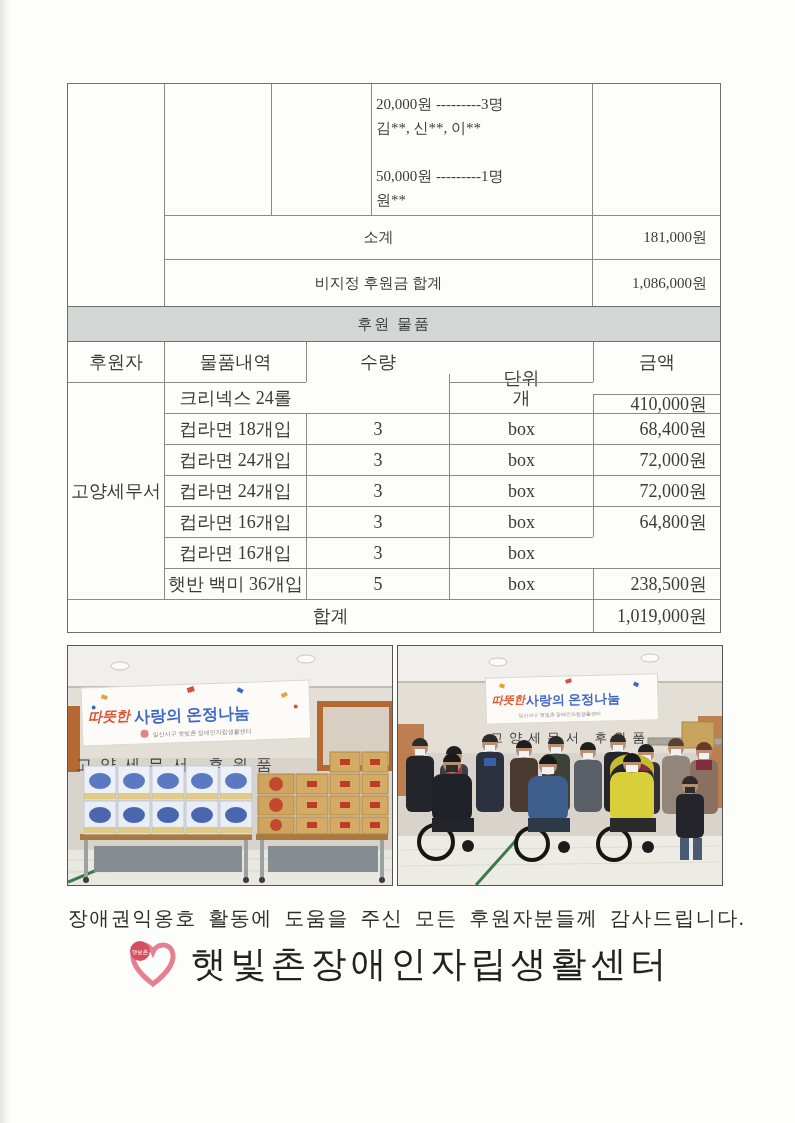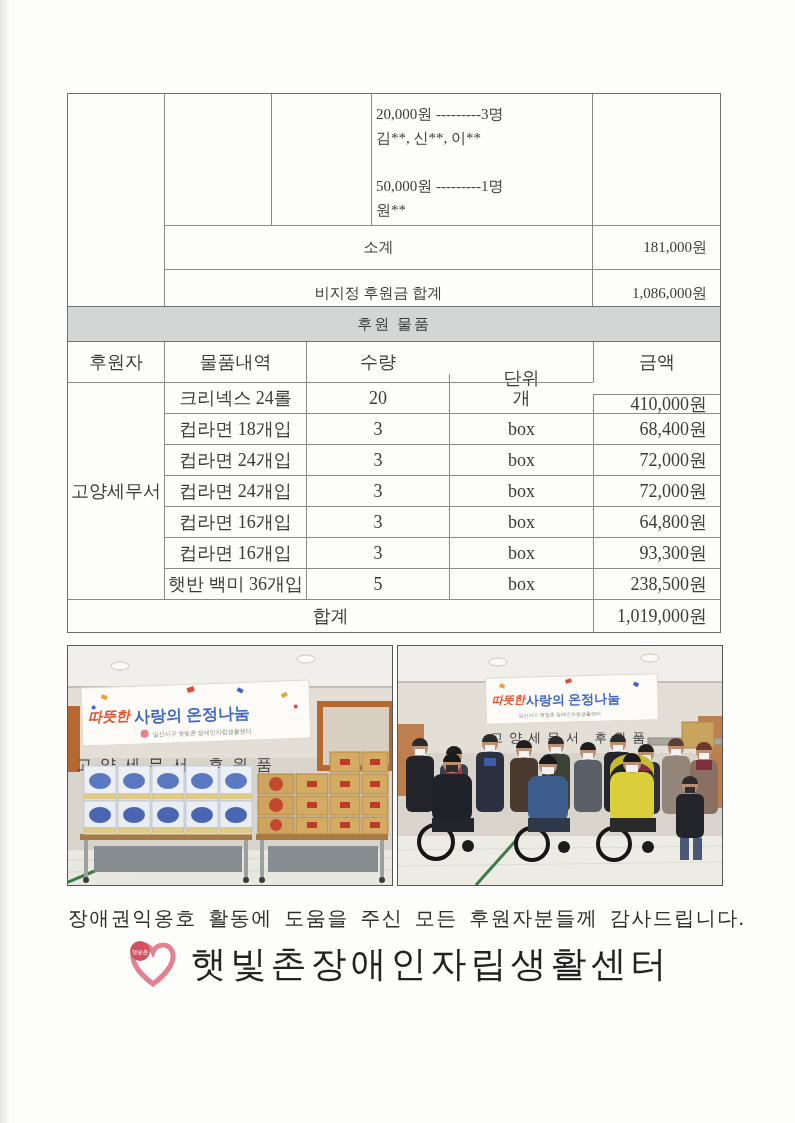--- a/index.html
+++ b/index.html
@@ -13,7 +13,7 @@
     background:linear-gradient(90deg,rgba(120,120,120,.18),rgba(120,120,120,0));}
   
   .tbl{position:absolute;box-sizing:border-box;border:1px solid #6f6f6f;background:#fdfdfb;}
-  #table1{left:67px;top:93px;width:654px;height:224px;
+  #table1{left:67px;top:83px;width:654px;height:224px;
     display:grid;grid-template-columns:96px 107px 100px 221px 128px;
     grid-template-rows:131px 44px 47px;}
   #table1 .c{box-sizing:border-box;font-size:15px;}

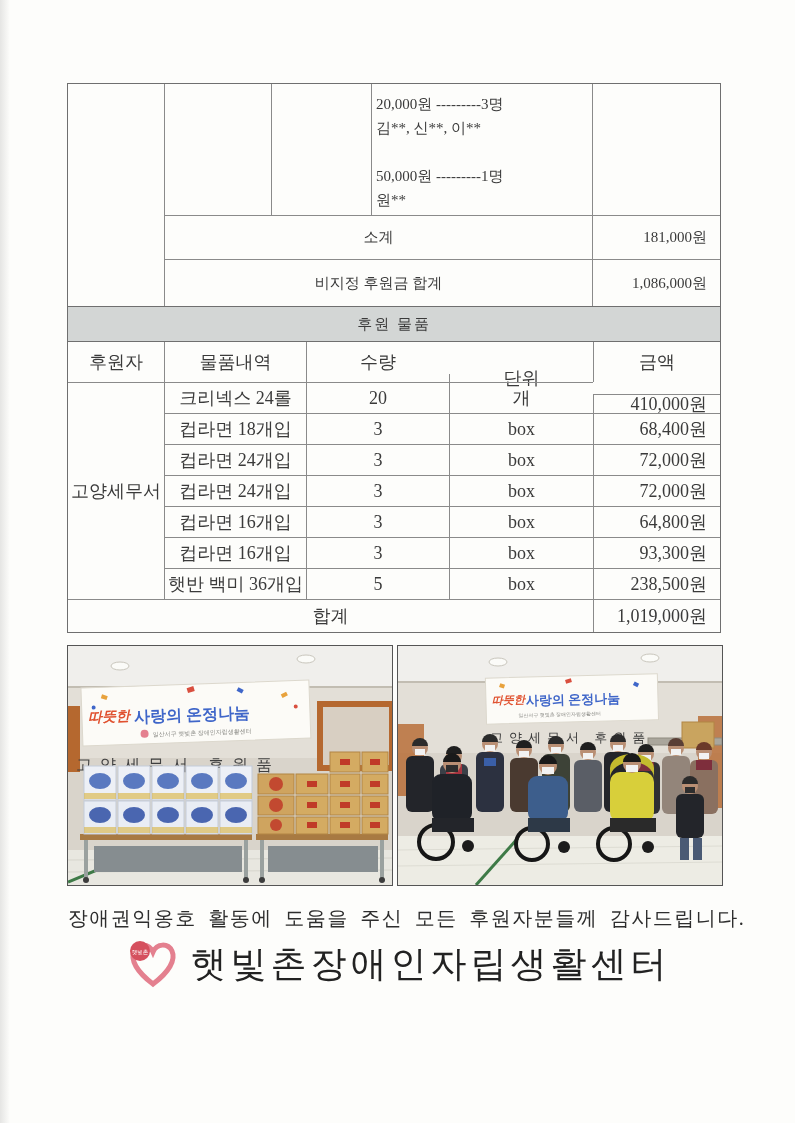--- a/index.html
+++ b/index.html
@@ -80,7 +80,6 @@
   <div class="c bt cell-center" style="grid-column:1;grid-row:2 / span 7;">고양세무서</div>
 
   <div class="c bl bt cell-center" style="grid-column:2;grid-row:2;">크리넥스 24롤</div>
-  <div class="c bl bt cell-center" style="grid-column:3;grid-row:2;">20</div>
   <div class="c bl bt cell-center" style="grid-column:4;grid-row:2;">개</div>
   <div class="c bl bt cell-amount" style="grid-column:5;grid-row:2;margin-top:12px;">410,000원</div>
 

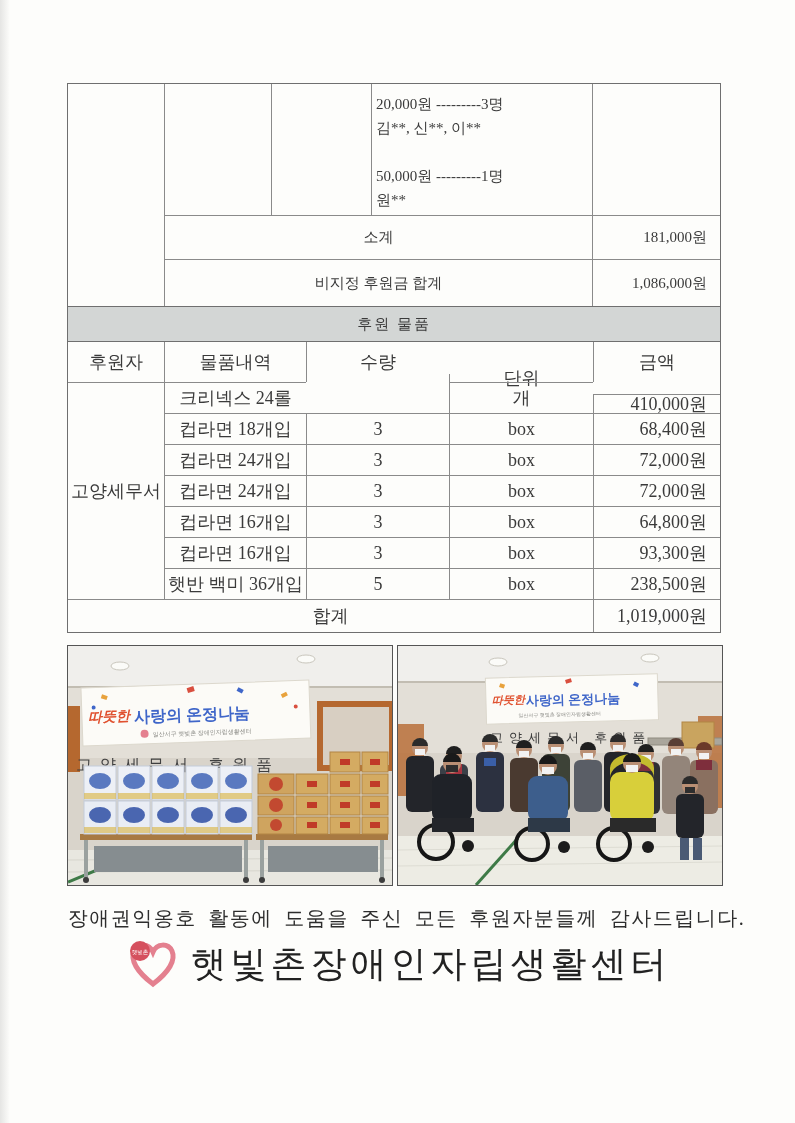--- a/index.html
+++ b/index.html
@@ -106,7 +106,6 @@
   <div class="c bl bt cell-center" style="grid-column:2;grid-row:7;">컵라면 16개입</div>
   <div class="c bl bt cell-center" style="grid-column:3;grid-row:7;">3</div>
   <div class="c bl bt cell-center" style="grid-column:4;grid-row:7;">box</div>
-  <div class="c bl bt cell-amount" style="grid-column:5;grid-row:7;">93,300원</div>
 
   <div class="c bl bt cell-center" style="grid-column:2;grid-row:8;">햇반 백미 36개입</div>
   <div class="c bl bt cell-center" style="grid-column:3;grid-row:8;">5</div>

